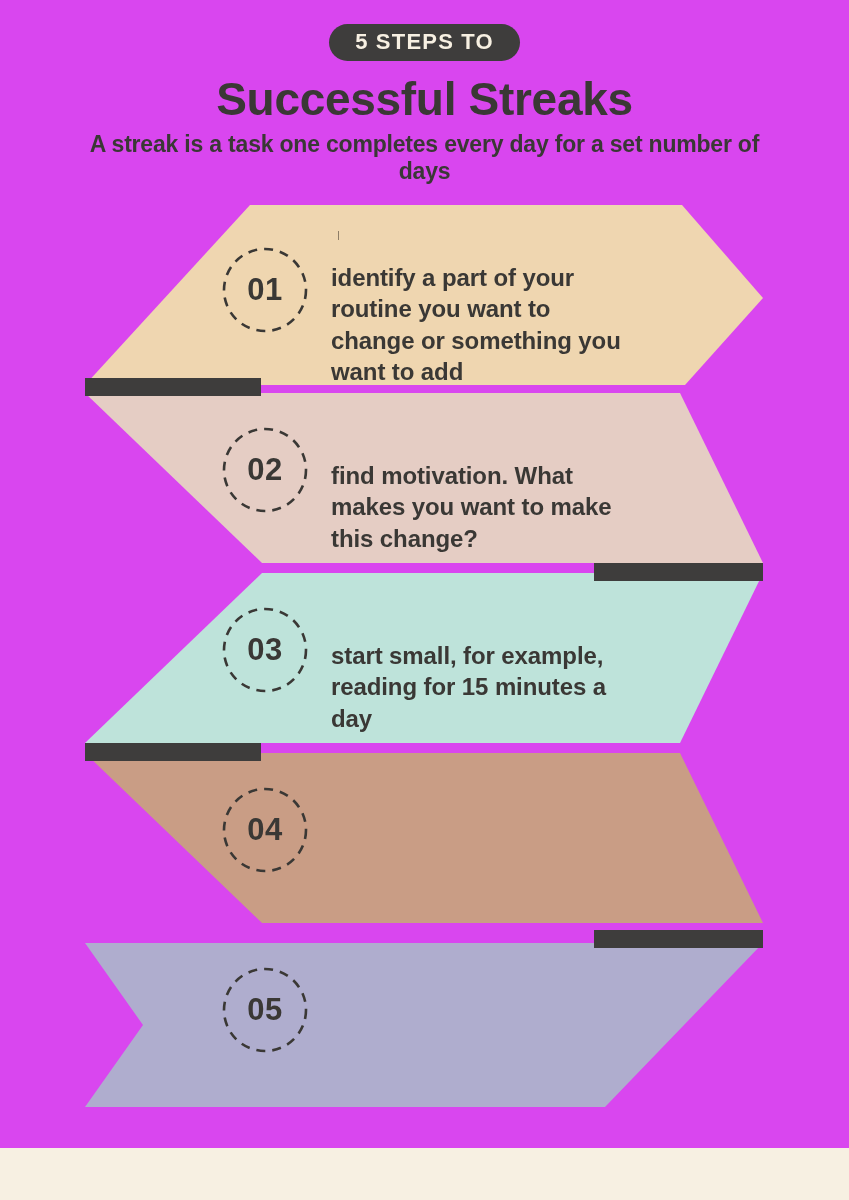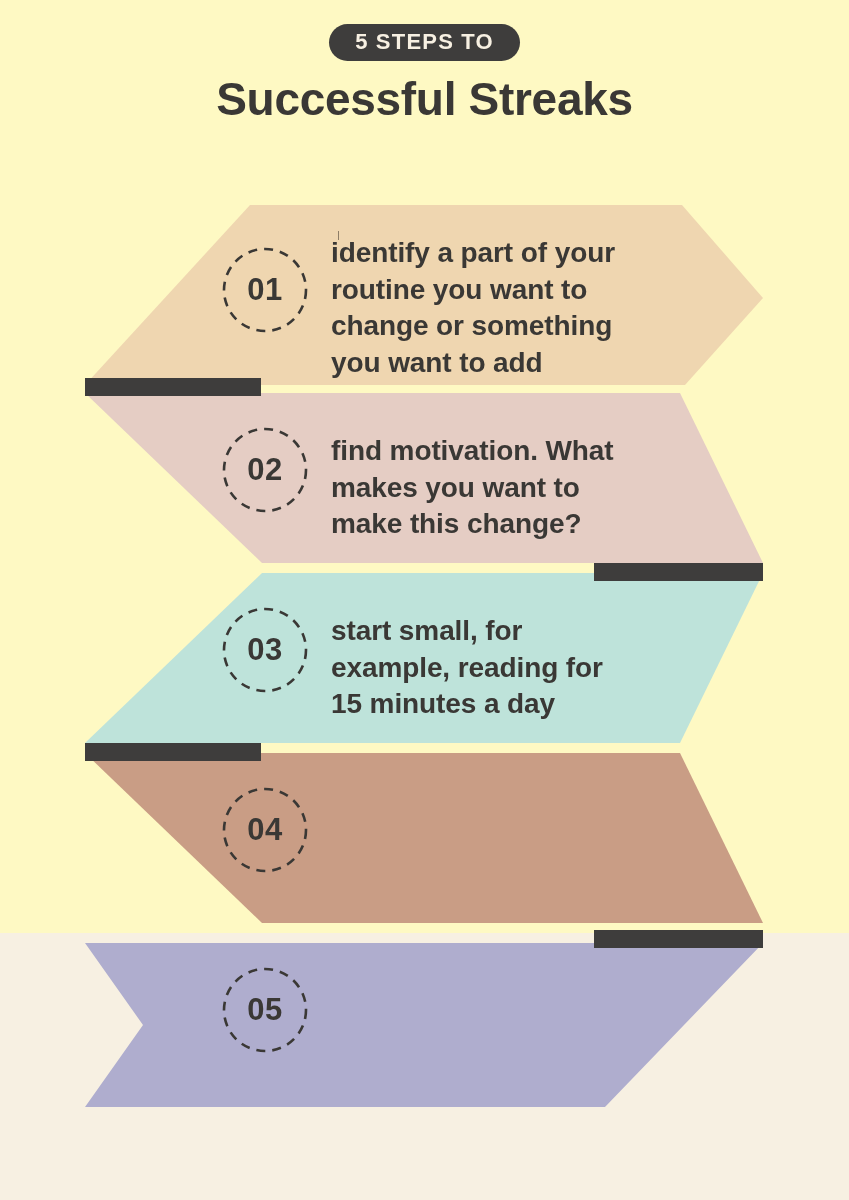--- a/index.html
+++ b/index.html
@@ -18,8 +18,8 @@
   .page {
     position: relative;
     width: 849px;
-    height: 933px;
-    background: #fef9c3;
+    height: 1148px;
+    background: #d946ef;
   }
 
   

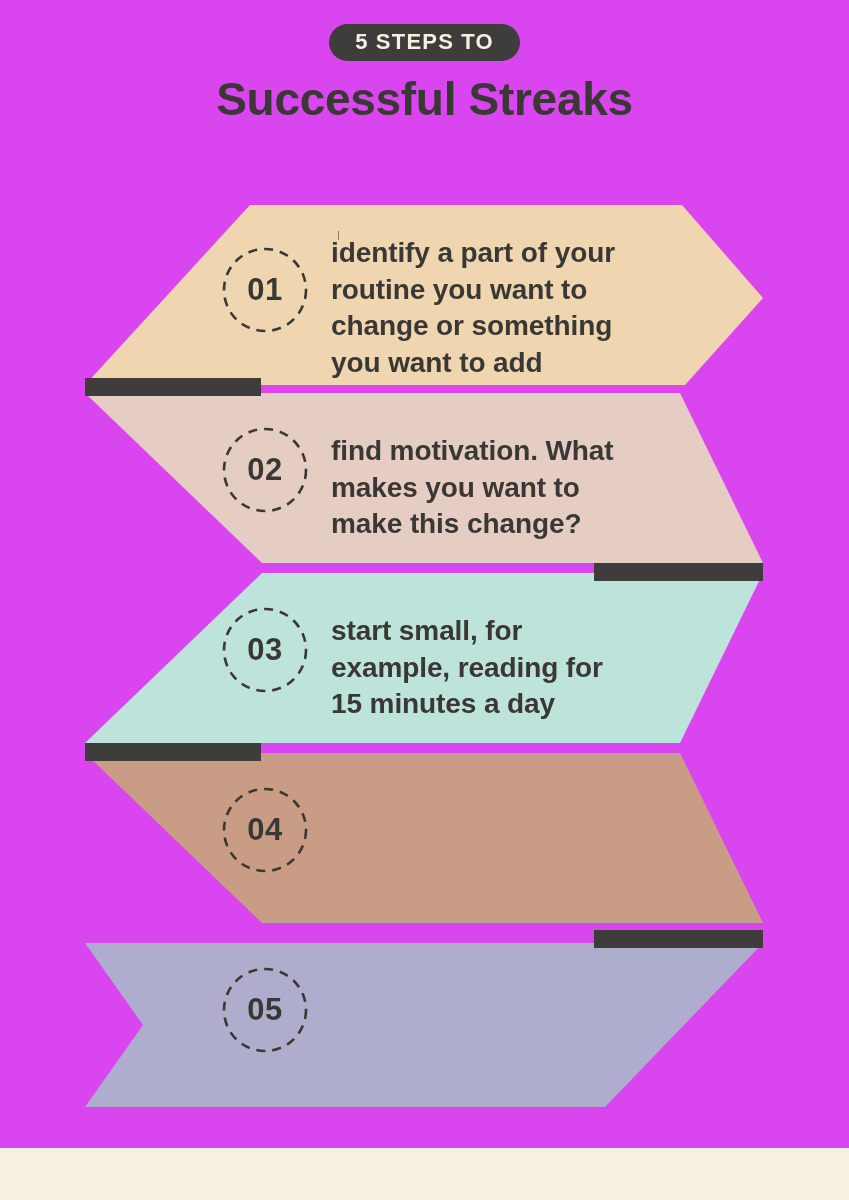--- a/index.html
+++ b/index.html
@@ -146,6 +146,7 @@
   <div class="header">
     <div class="badge">5 STEPS TO</div>
     <div class="title">Successful Streaks</div>
+    <div class="subtitle">A streak is a task one completes every day for a set number of days</div>
   </div>
 
   <div class="steps">

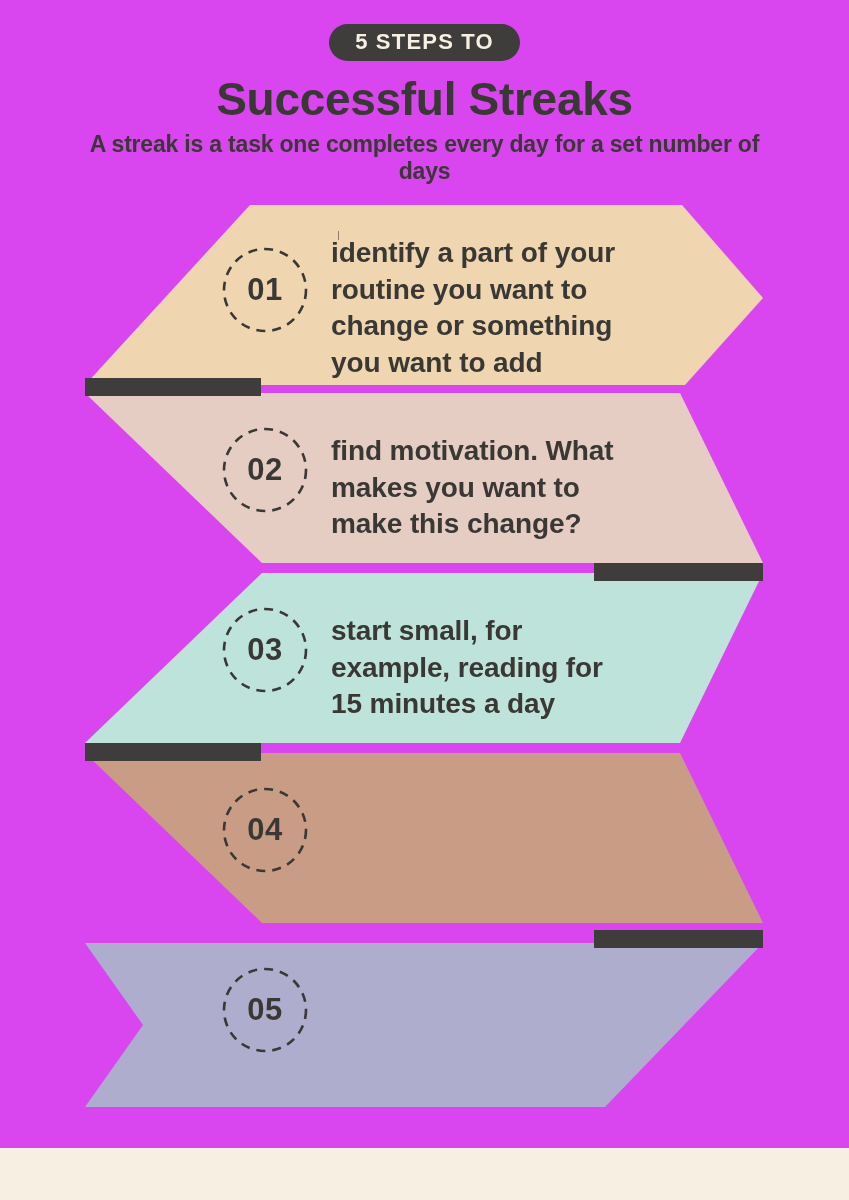--- a/index.html
+++ b/index.html
@@ -121,10 +121,11 @@
     left: 331px;
     width: 300px;
     color: #3A3835;
-    font-size: 28px;
+    font-size: 24px;
     font-weight: bold;
     line-height: 1.31;
     letter-spacing: -0.1px;
+    margin-top: 27px;
   }
   .step-text.lines4 { top: 30px; }
   .step-text.lines3 { top: 48px; }

